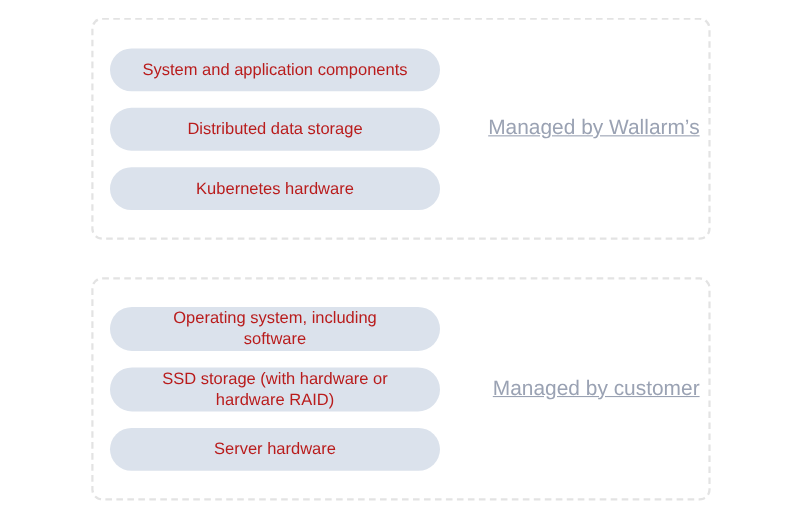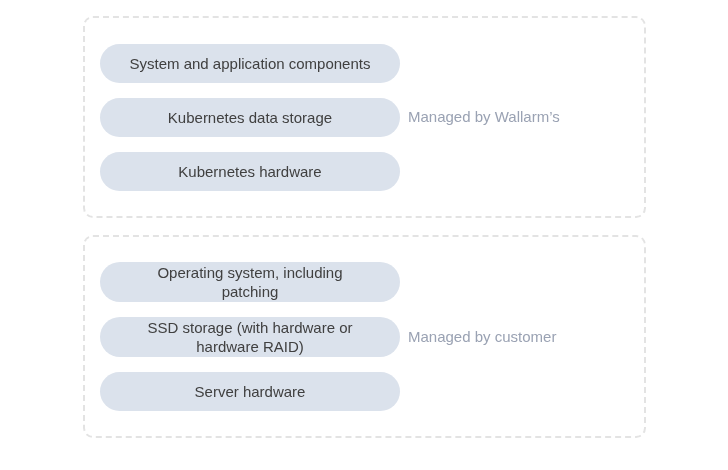--- a/index.html
+++ b/index.html
@@ -55,7 +55,7 @@
     padding: 1px 14px;
     font-size: 15px;
     line-height: 19px;
-    color: #404040;
+    color: #b91c1c;
     text-align: center;
   }
   .pill-line:empty { display: none; }

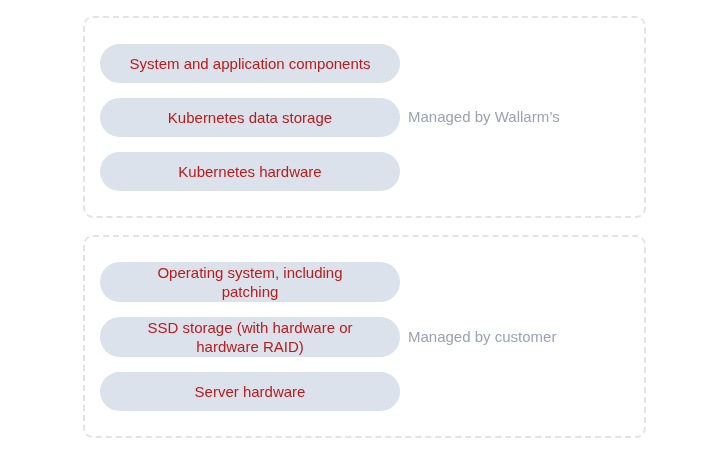--- a/index.html
+++ b/index.html
@@ -85,7 +85,7 @@
 
       </div>
       <div class="pill">
-        <span class="pill-line">Kubernetes data storage</span>
+        <span class="pill-line">Distributed data storage</span>
 
       </div>
       <div class="pill">

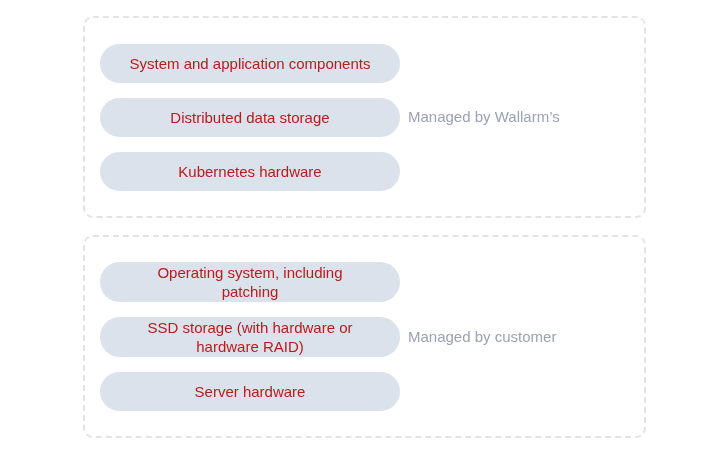--- a/index.html
+++ b/index.html
@@ -63,13 +63,14 @@
     flex: 1;
     display: flex;
     flex-direction: column;
-    align-items: flex-start;
+    align-items: flex-end;
     justify-content: center;
     text-align: center;
-    font-size: 15px;
+    font-size: 19px;
     line-height: 22px;
     color: #9aa2b3;
     padding: 0 8px;
+    text-decoration: underline;
   }
   .label-line:empty { display: none; }
 </style>

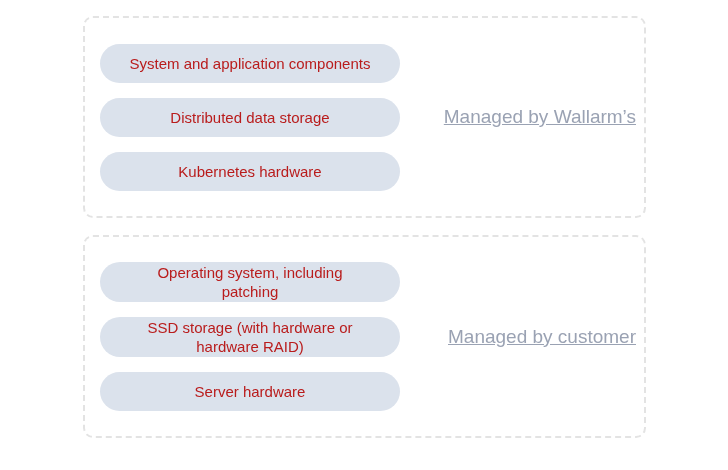--- a/index.html
+++ b/index.html
@@ -31,7 +31,7 @@
     height: 202px;
   }
   .group-bottom {
-    top: 235px;
+    top: 252px;
     height: 203px;
   }
   .pill-column {

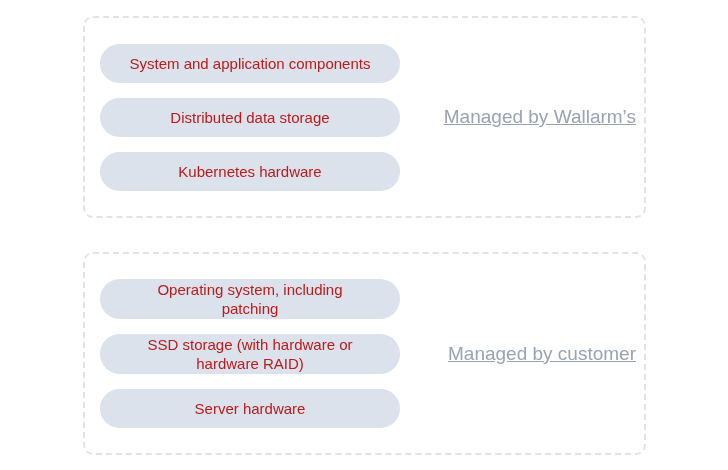--- a/index.html
+++ b/index.html
@@ -103,7 +103,7 @@
     <div class="pill-column">
       <div class="pill">
         <span class="pill-line">Operating system, including</span>
-        <span class="pill-line">patching</span>
+        <span class="pill-line">software</span>
       </div>
       <div class="pill">
         <span class="pill-line">SSD storage (with hardware or</span>

